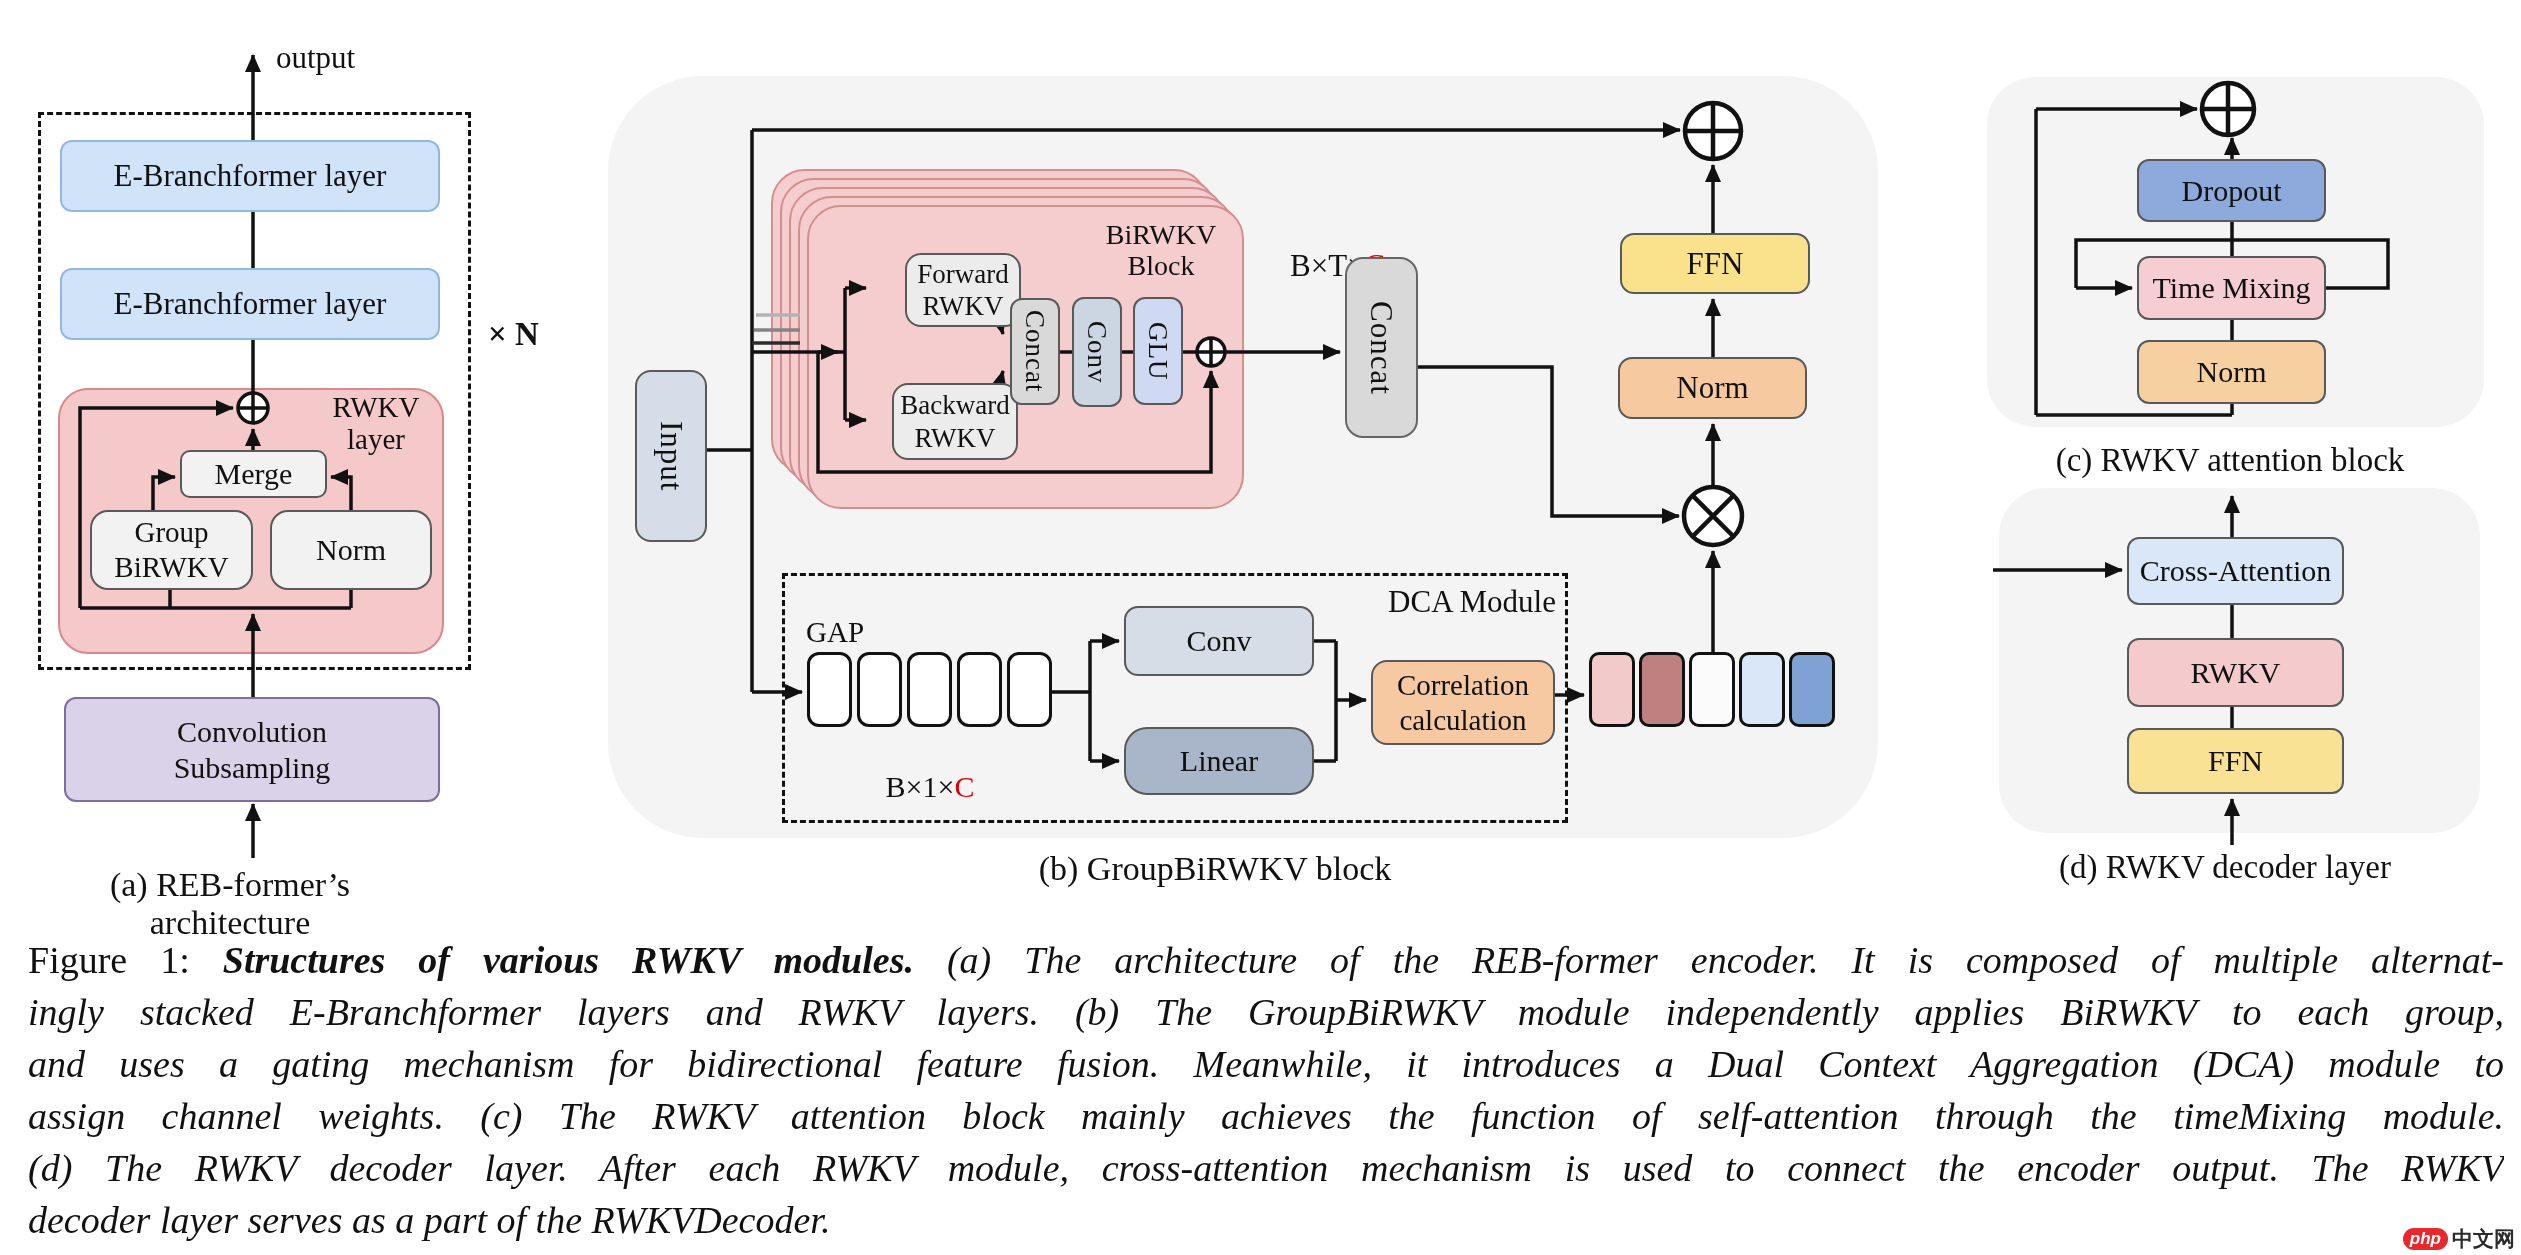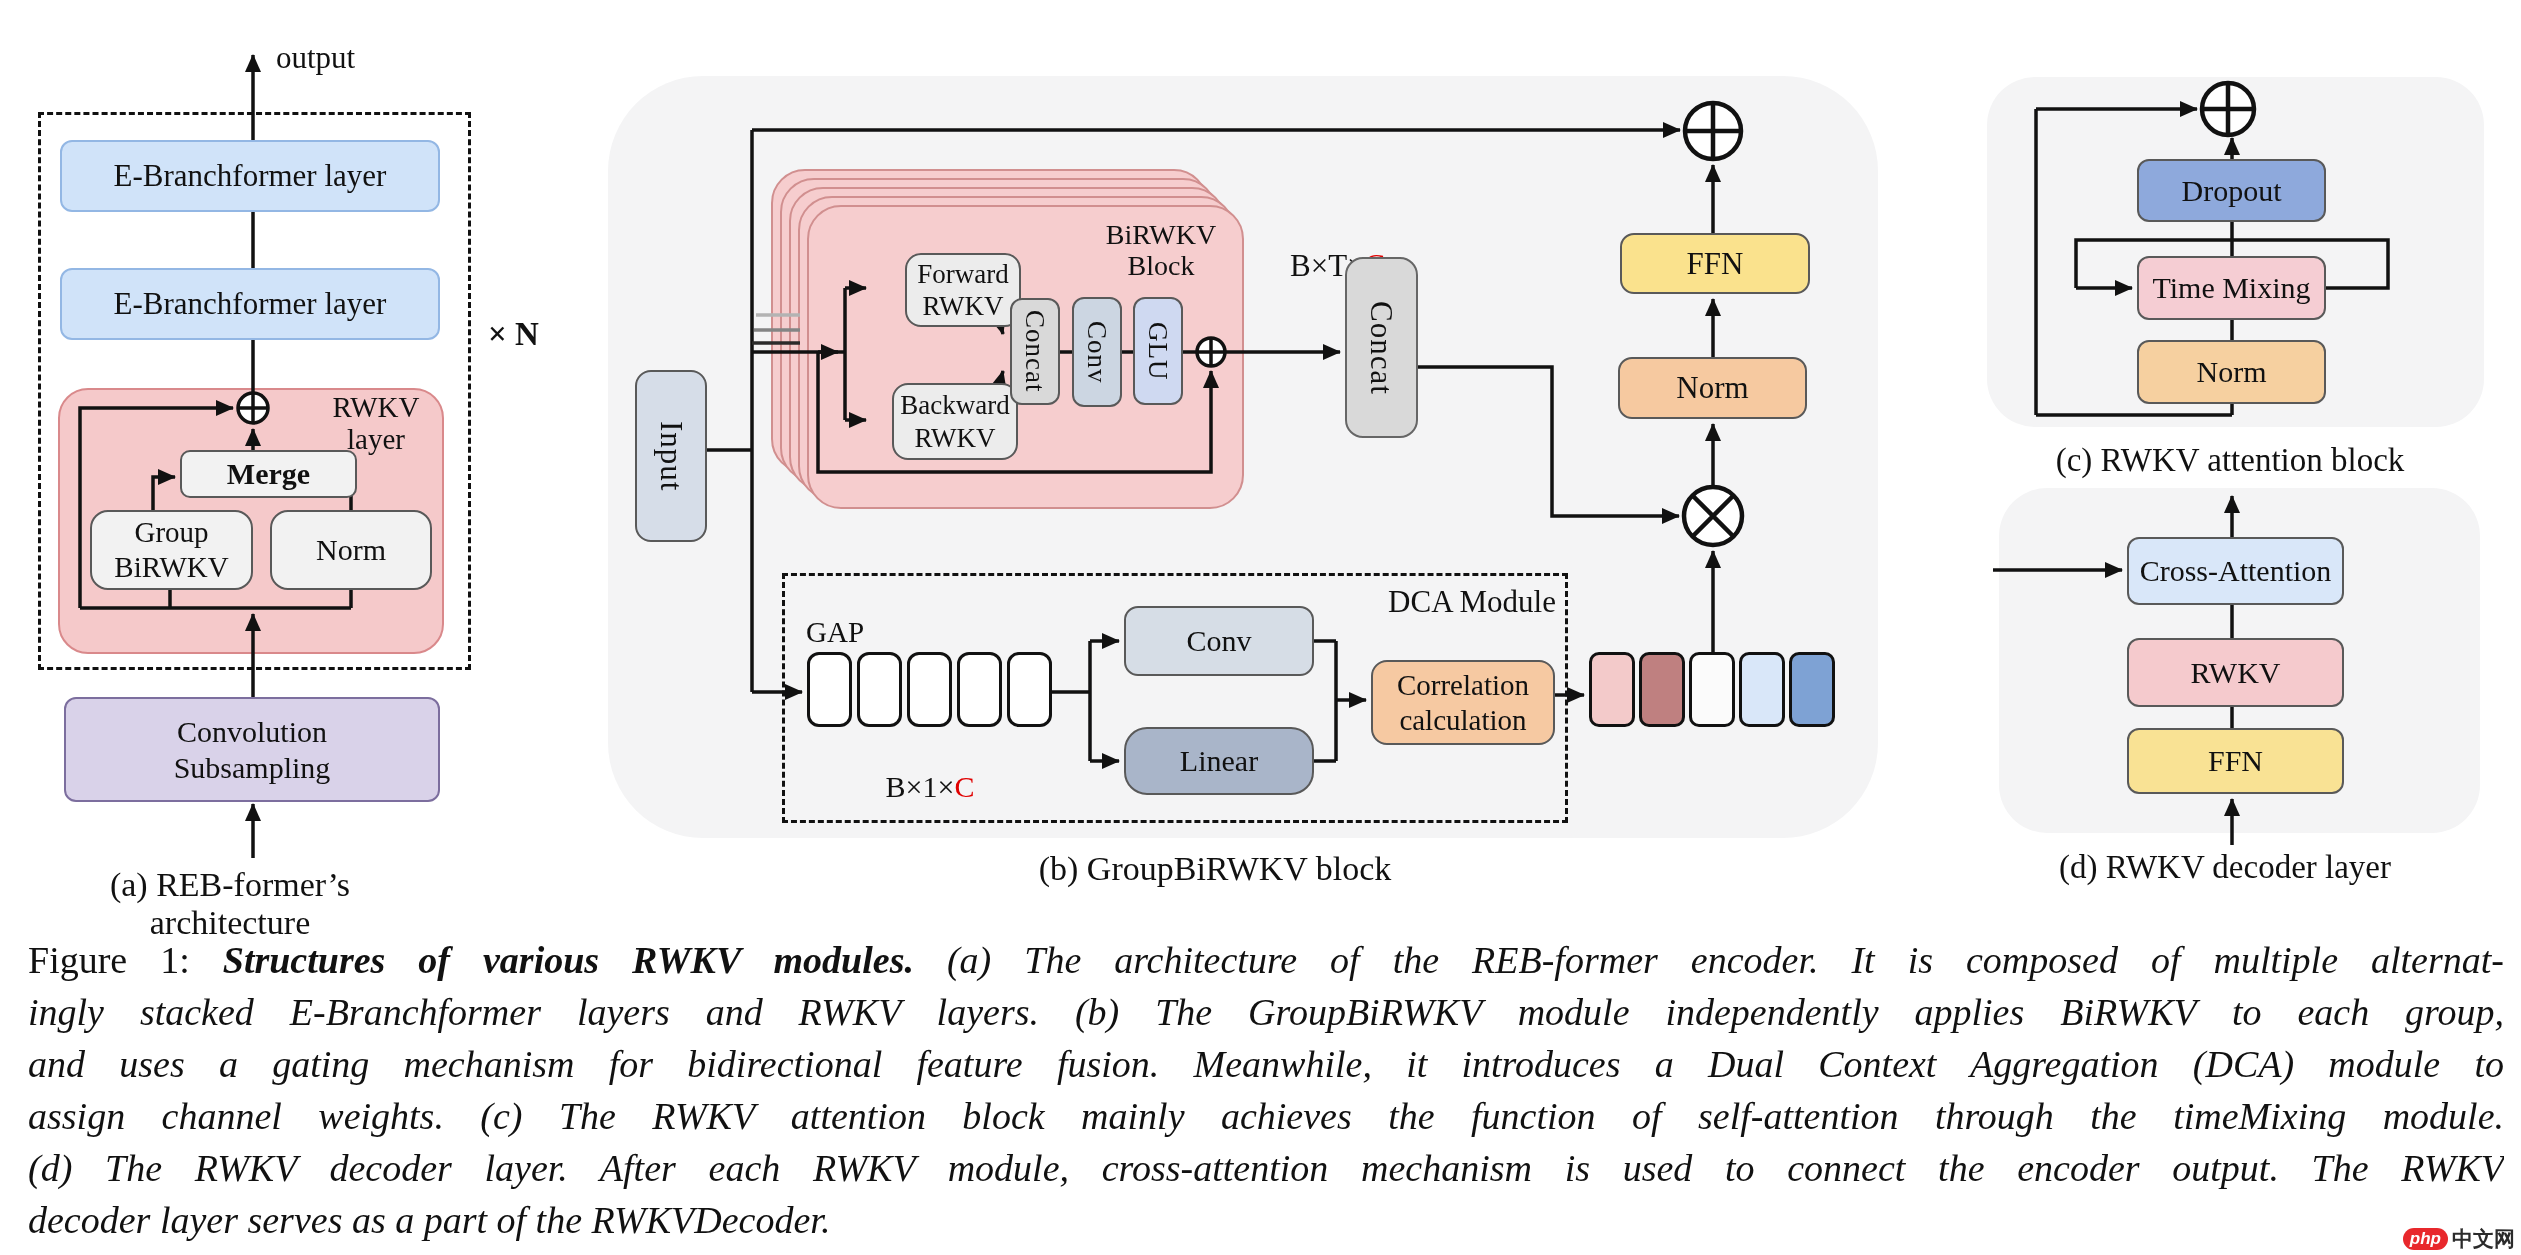--- a/index.html
+++ b/index.html
@@ -143,7 +143,7 @@
   <div class="lbl" style="left:488px;top:316px;font-size:33px;font-weight:bold;">× N</div>
   <div class="lbl" style="left:320px;top:392px;width:112px;text-align:center;font-size:29px;line-height:1.1;">RWKV
 layer</div>
-  <div class="box" style="left:180px;top:450px;width:177px;height:48px;background:#f2f2f2;border-radius:10px;font-size:30px;font-weight:bold;">Merge</div>
+  <div class="box" style="left:180px;top:450px;width:147px;height:48px;background:#f2f2f2;border-radius:10px;font-size:30px;">Merge</div>
   <div class="box" style="left:90px;top:510px;width:163px;height:80px;background:#f2f2f2;border-radius:18px;font-size:29px;">Group
 BiRWKV</div>
   <div class="box" style="left:270px;top:510px;width:162px;height:80px;background:#f2f2f2;border-radius:18px;font-size:30px;">Norm</div>

